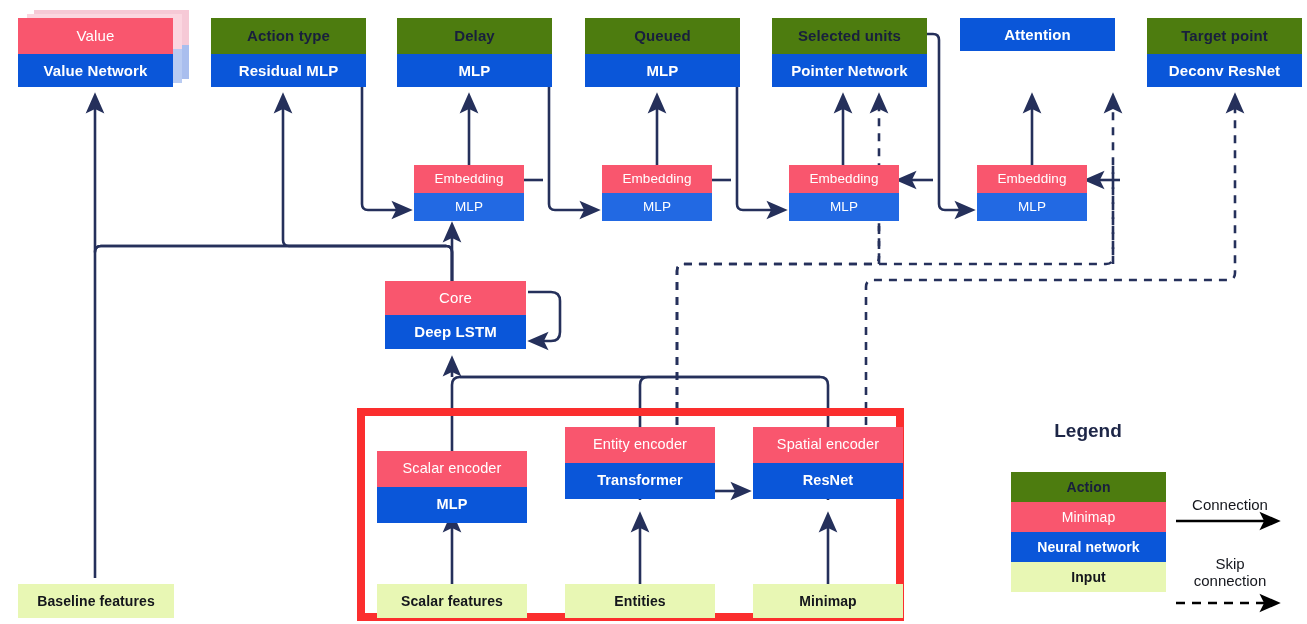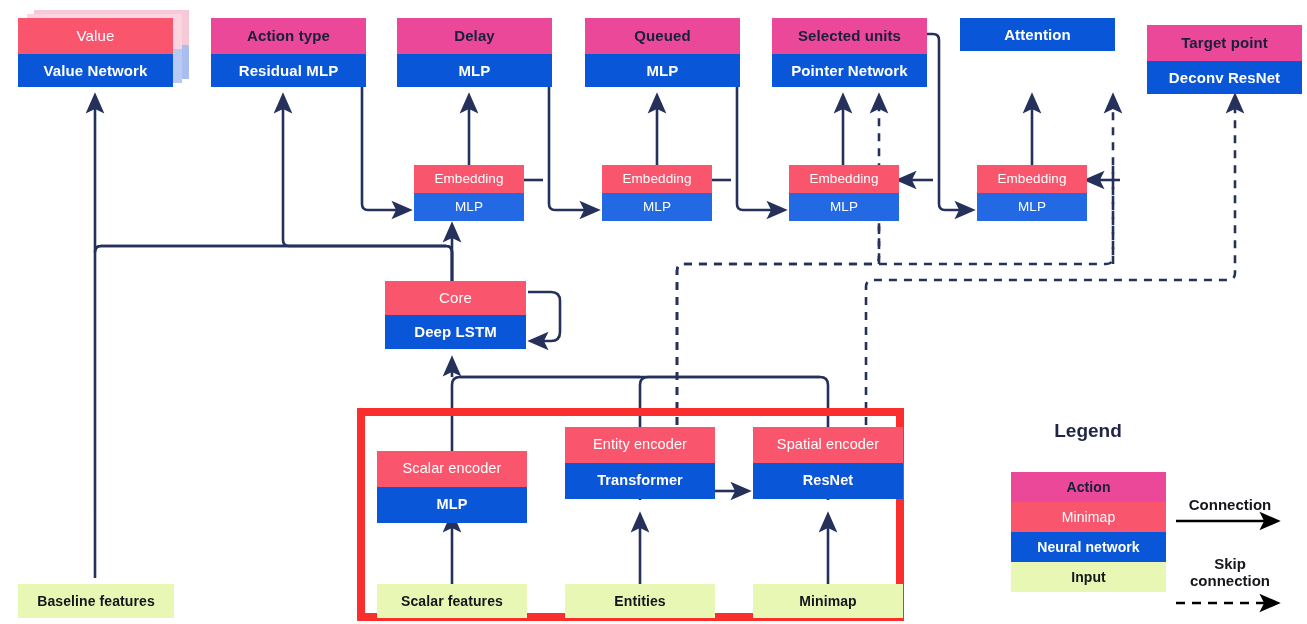--- a/index.html
+++ b/index.html
@@ -10,7 +10,7 @@
   .box{position:absolute;box-sizing:border-box;}
   .cell{display:flex;align-items:center;justify-content:center;text-align:center;
         line-height:1.05;letter-spacing:.1px;}
-  .c-action{background:#ec4899;color:#181F3D;font-weight:700;}
+  .c-action{background:#4d7c0f;color:#181F3D;font-weight:700;}
   .c-output{background:#F9566E;color:#ffffff;font-weight:400;}
   .c-nn{background:#0A56D9;color:#ffffff;font-weight:700;}
   .c-nn-soft{background:#2269E3;color:#ffffff;font-weight:400;}

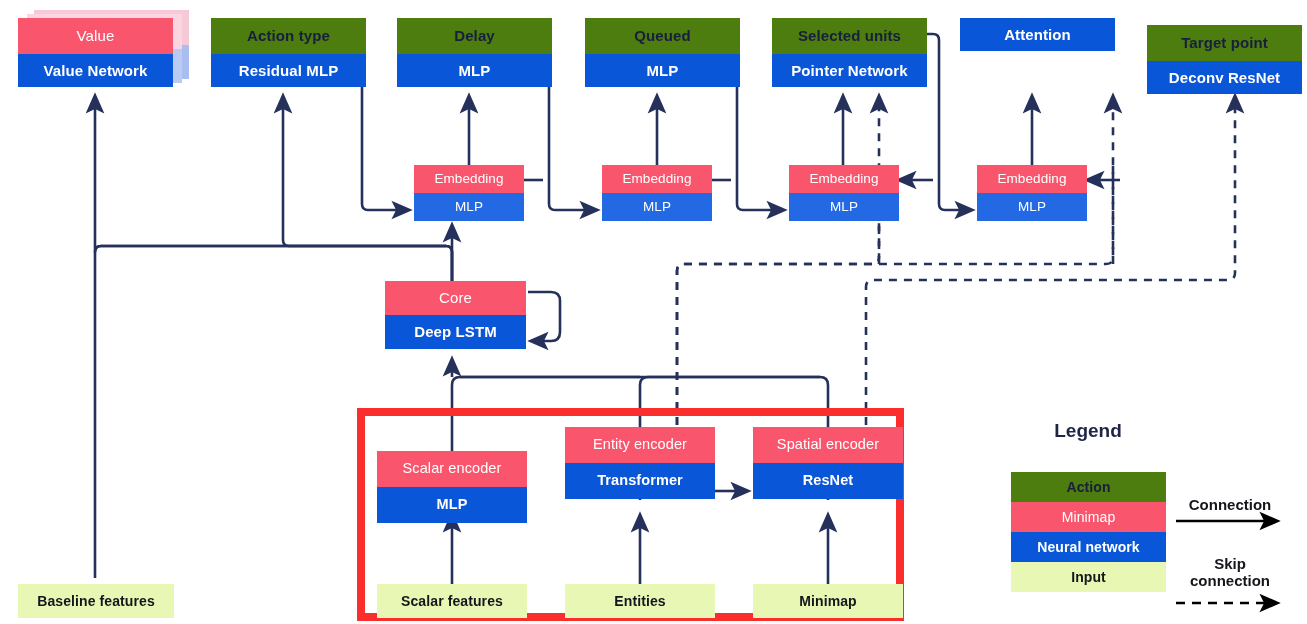--- a/index.html
+++ b/index.html
@@ -164,7 +164,7 @@
     <div class="cell c-nn bot">Attention</div>
   </div>
 
-  <div class="box head" style="left:1147px;top:18px;margin-top:7px;">
+  <div class="box head" style="left:1147px;top:18px;">
     <div class="cell c-action top">Target point</div>
     <div class="cell c-nn bot">Deconv ResNet</div>
   </div>

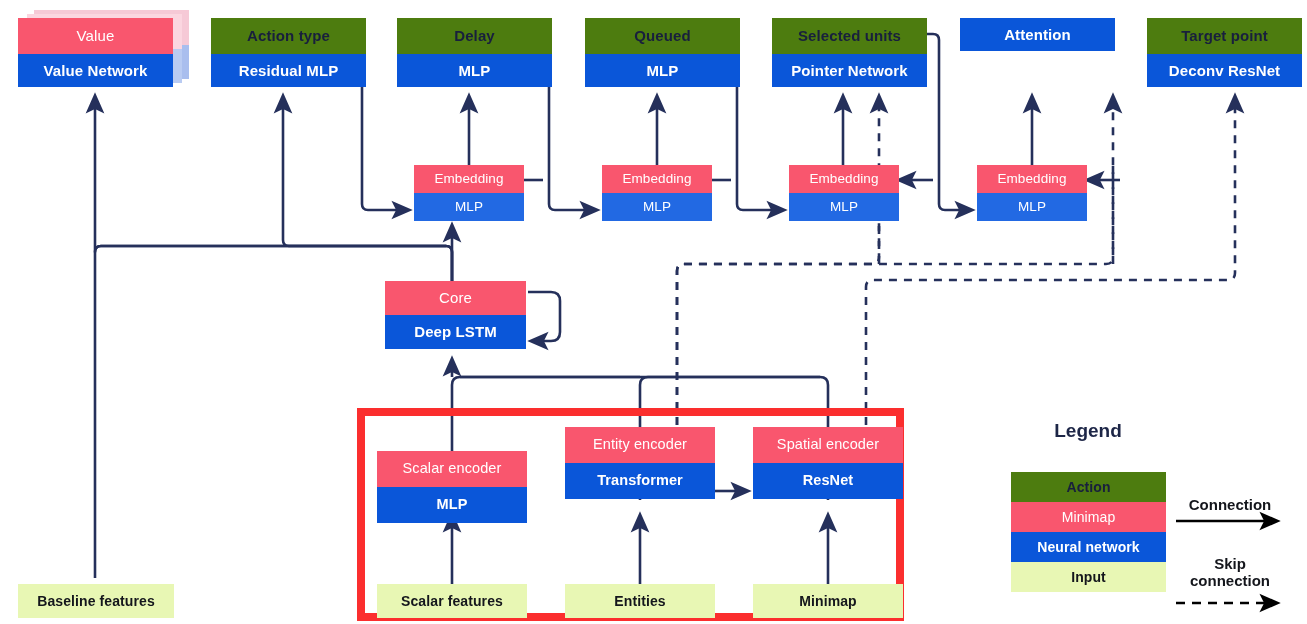--- a/index.html
+++ b/index.html
@@ -49,7 +49,7 @@
   .legend-title{position:absolute;font-size:19px;font-weight:700;color:#1D2647;}
   .legend-stack{position:absolute;width:155px;}
   .legend-stack .cell{height:30px;font-size:14px;}
-  .legend-label{position:absolute;font-size:15px;color:#14161C;text-align:center;font-weight:700;}
+  .legend-label{position:absolute;font-size:15px;color:#14161C;text-align:center;font-weight:400;}
 </style>
 </head>
 <body>

